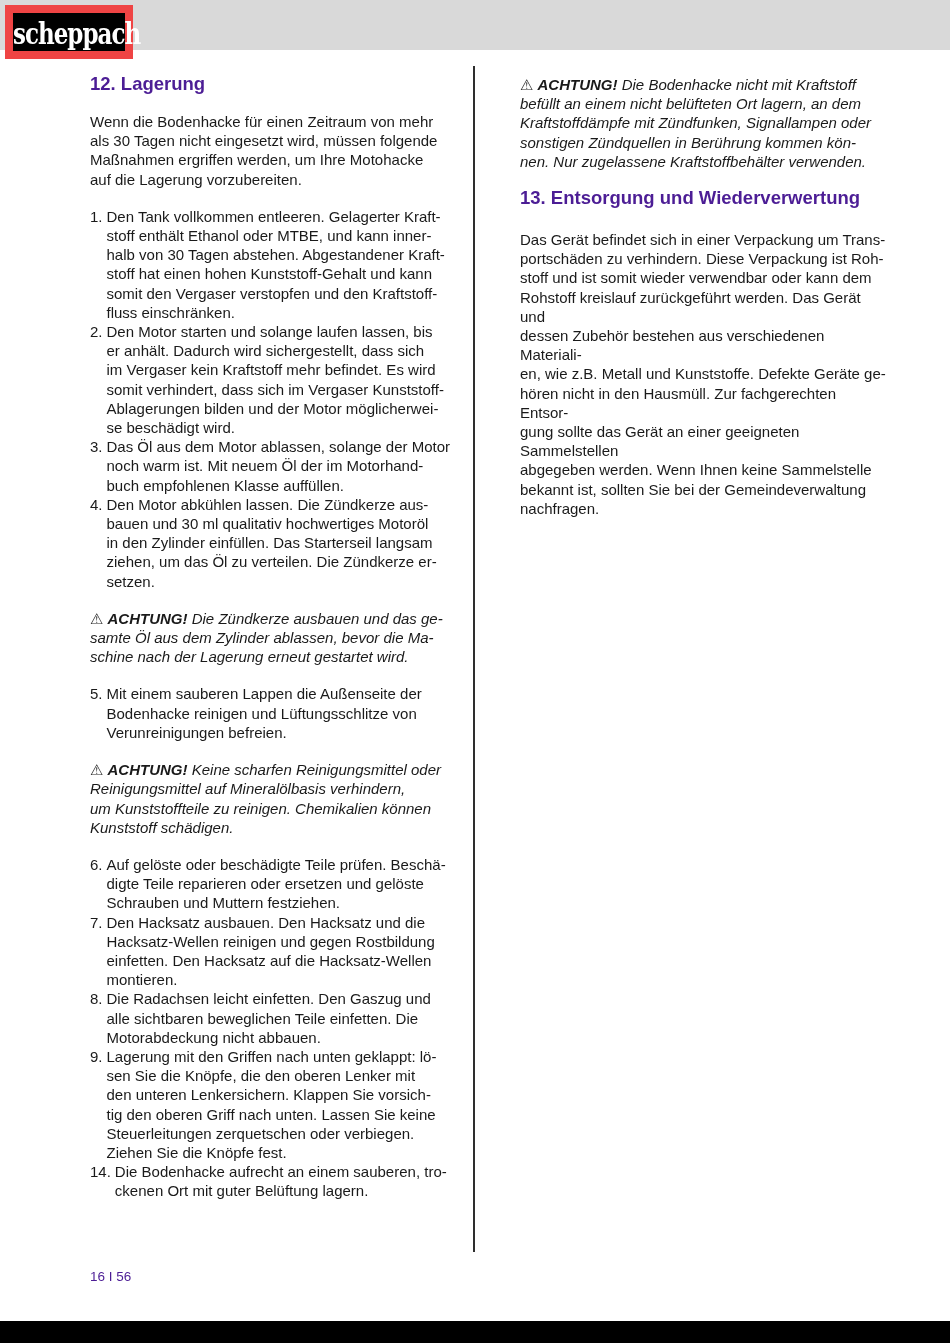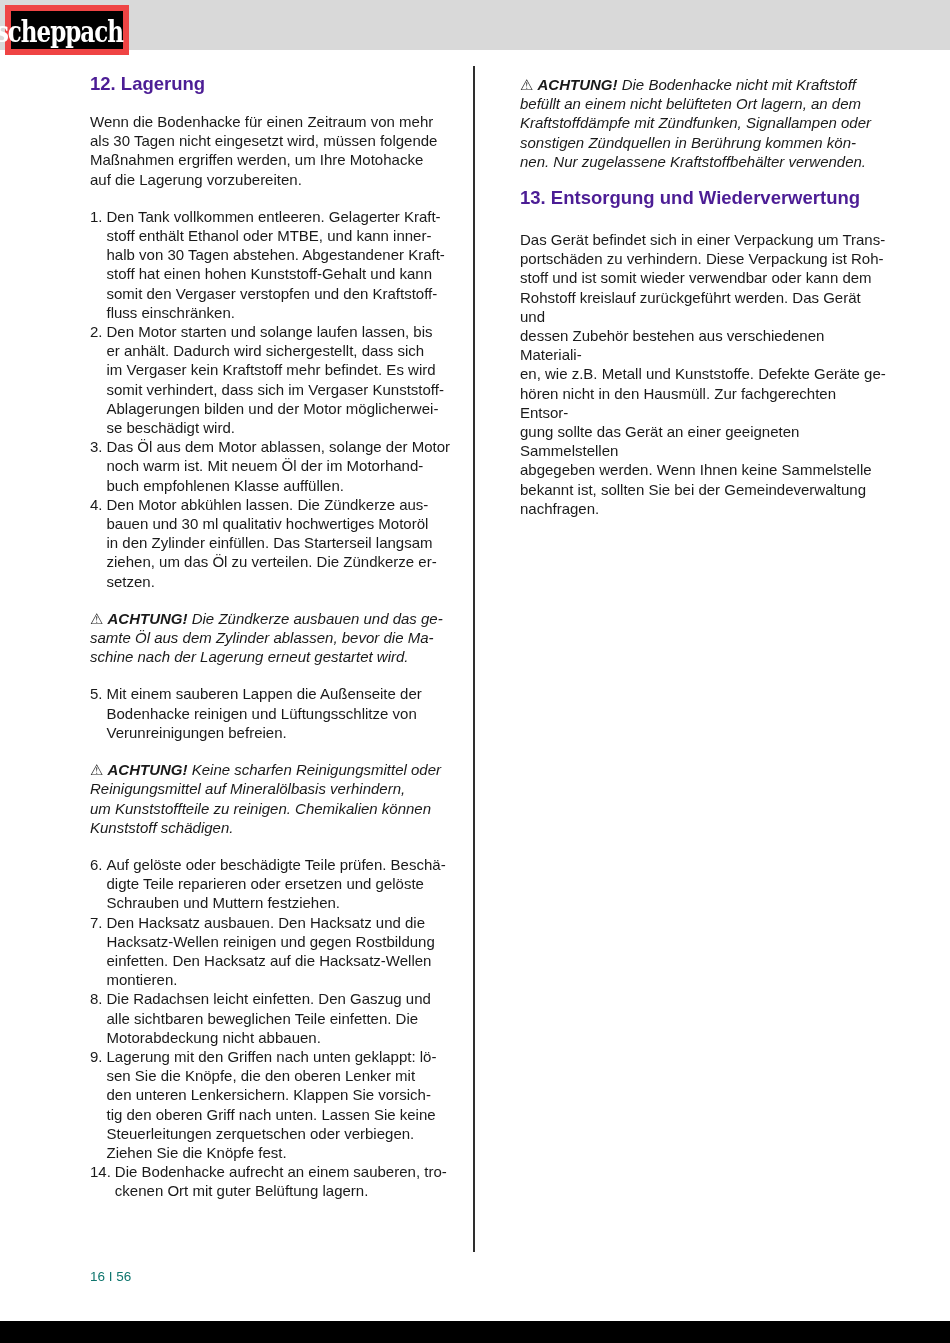--- a/index.html
+++ b/index.html
@@ -22,8 +22,8 @@
     position: absolute; top: 5px; left: 5px;
     width: 112px; height: 38px;
     background: #000000;
-    border: 6px solid #ef4444;
-    display: flex; align-items: center; justify-content: flex-end;
+    border: 8px solid #ef4444;
+    display: flex; align-items: center; justify-content: flex-start;
   }
   .logo-text {
     color: #ffffff;

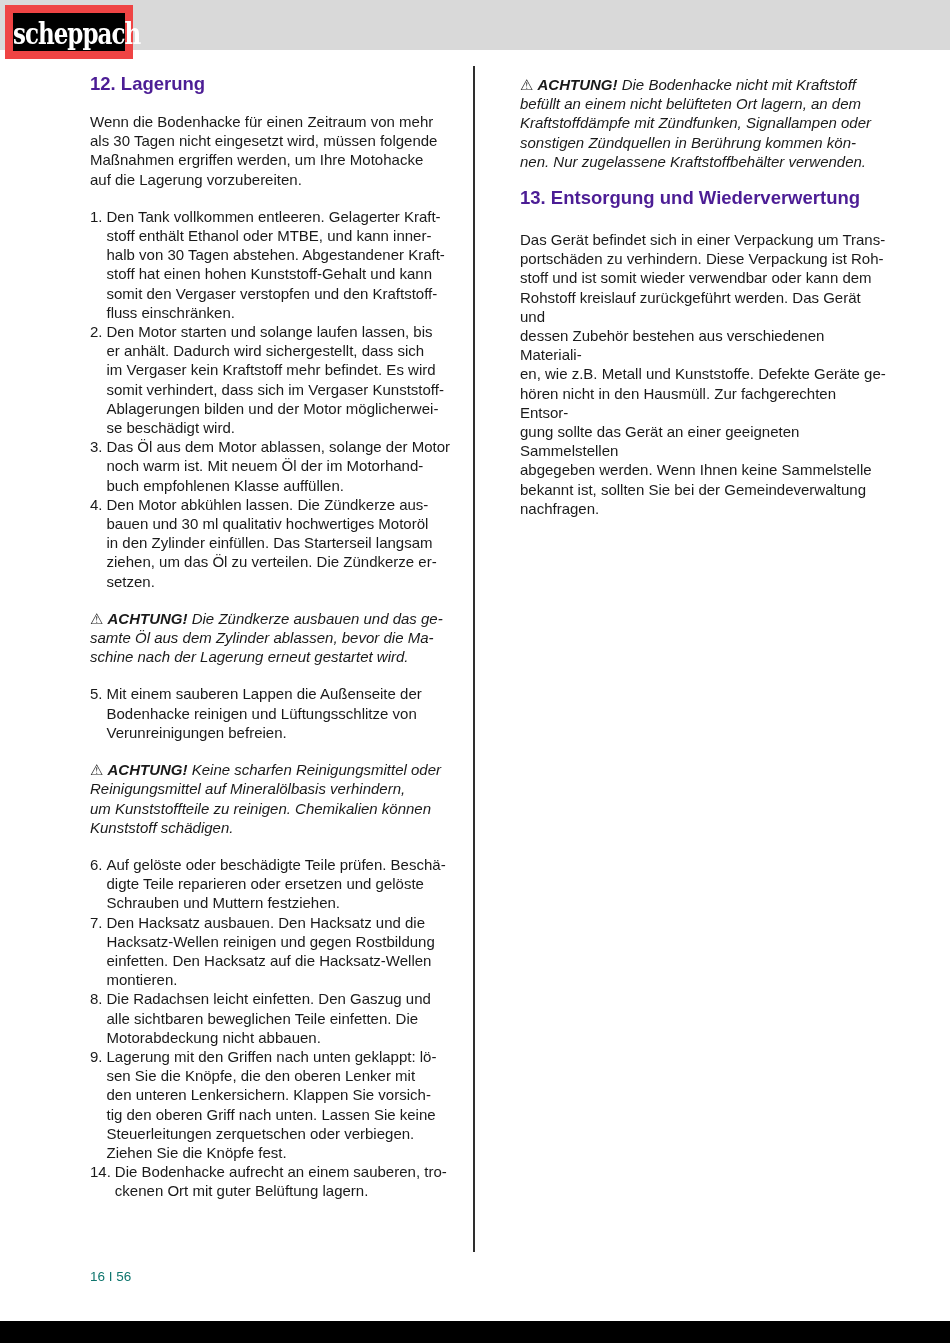--- a/index.html
+++ b/index.html
@@ -83,7 +83,7 @@
     position: absolute;
     left: 90px; top: 1269px;
     font-size: 13.5px;
-    color: #0f766e;
+    color: #4c1d95;
   }
   .footer-bar {
     position: absolute;

